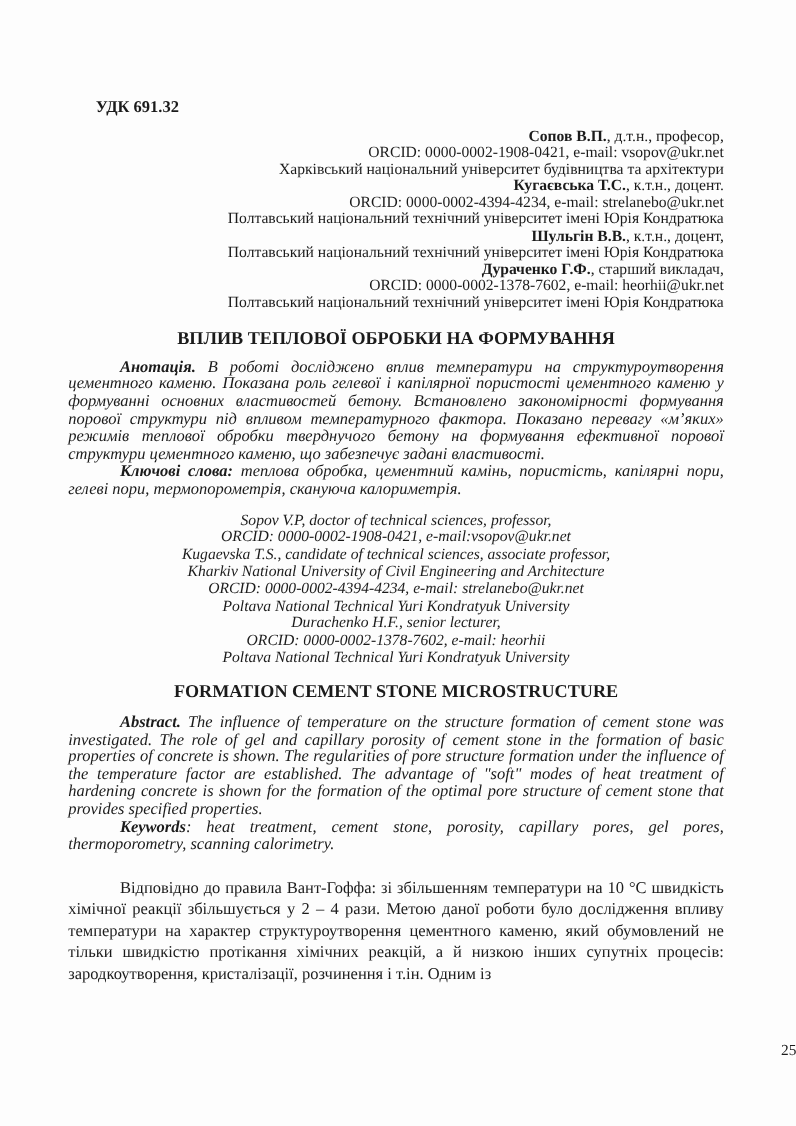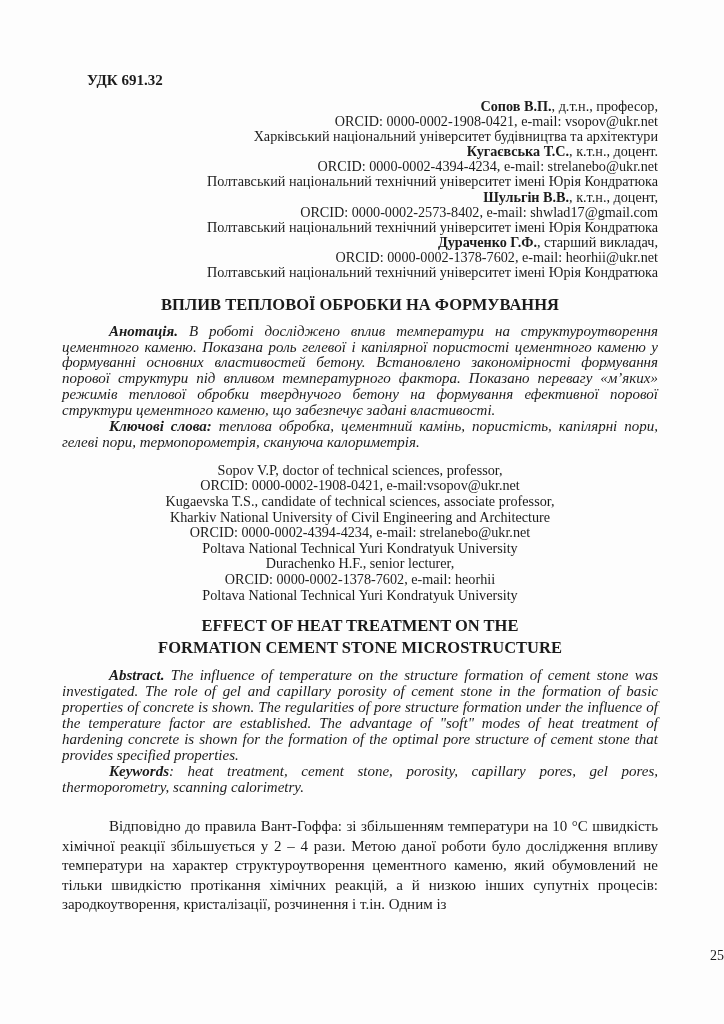--- a/index.html
+++ b/index.html
@@ -23,7 +23,7 @@
     width: 596px;
   }
   .udc {
-    margin-top: 72px;
+    margin-top: 90px;
     padding-left: 25px;
     font-weight: bold;
     font-size: 15px;

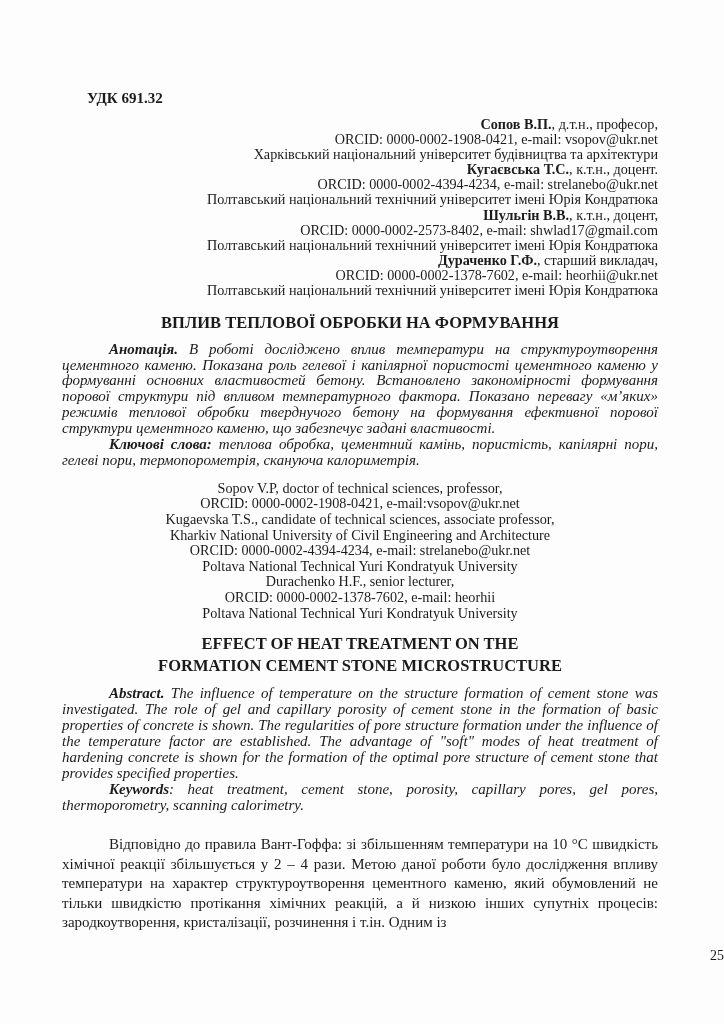--- a/index.html
+++ b/index.html
@@ -92,7 +92,6 @@
       <div>ORCID: 0000-0002-4394-4234, e-mail: strelanebo@ukr.net</div>
       <div>Полтавський національний технічний університет імені Юрія Кондратюка</div>
       <div><span class="b">Шульгін В.В.</span><span>, к.т.н., доцент,</span></div>
-      <div>ORCID: 0000-0002-2573-8402, e-mail: shwlad17@gmail.com</div>
       <div>Полтавський національний технічний університет імені Юрія Кондратюка</div>
       <div><span class="b">Дураченко Г.Ф.</span><span>, старший викладач,</span></div>
       <div>ORCID: 0000-0002-1378-7602, e-mail: heorhii@ukr.net</div>

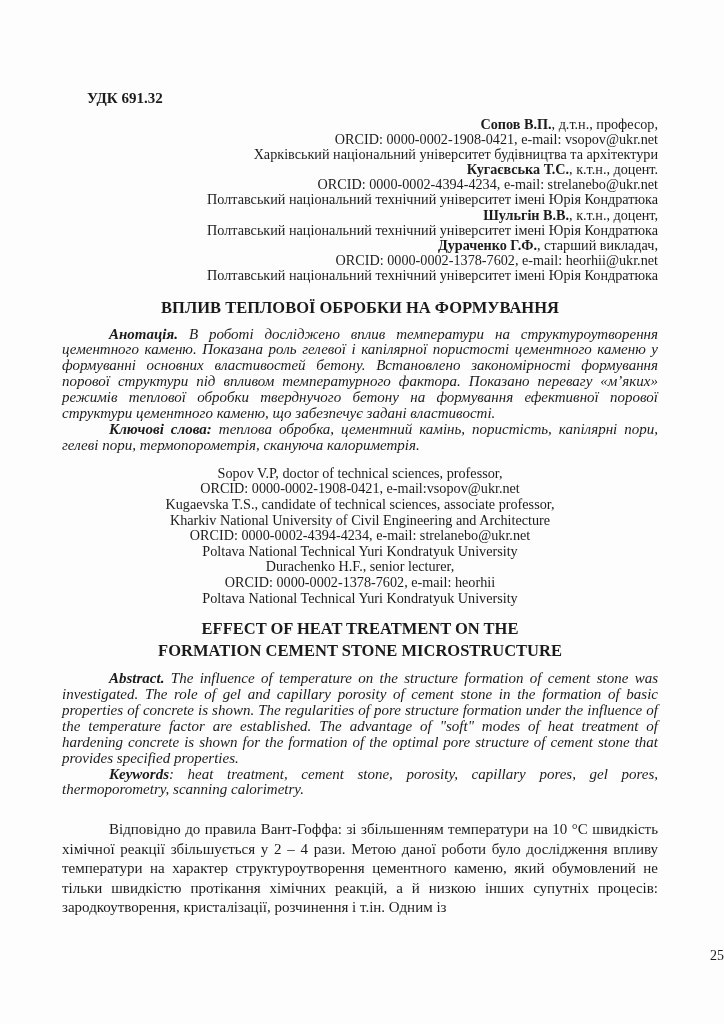--- a/index.html
+++ b/index.html
@@ -40,6 +40,7 @@
     text-align: center;
     font-size: 14.2px;
     line-height: 15.6px;
+    font-style: italic;
   }
   .b { font-weight: bold; }
   .title {

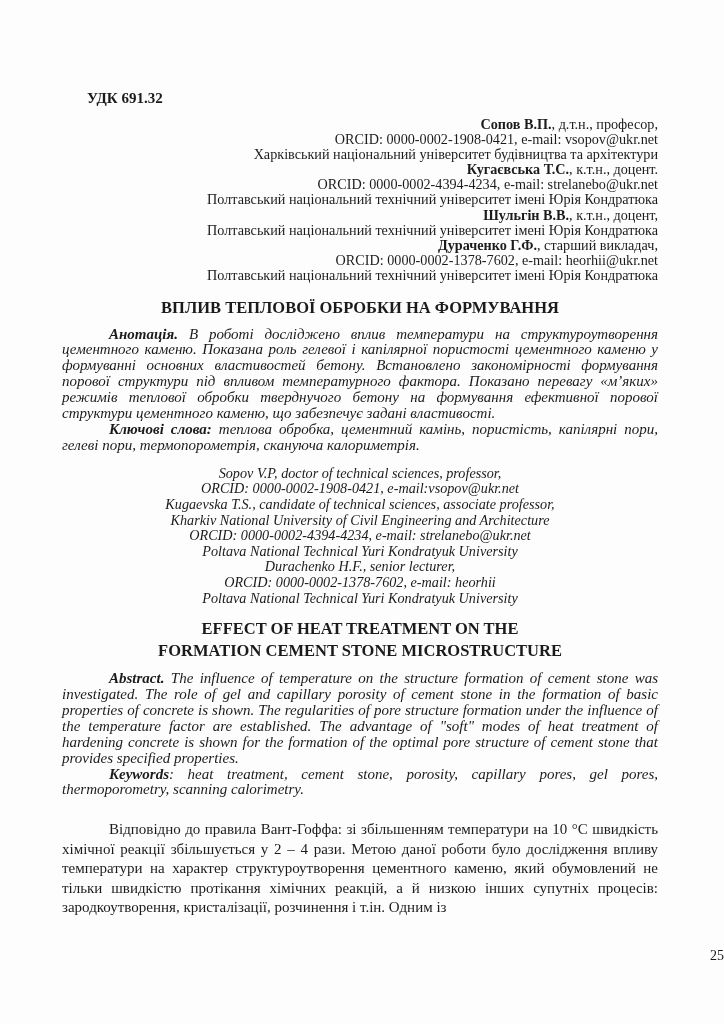--- a/index.html
+++ b/index.html
@@ -120,7 +120,6 @@
     </div>
 
     <div class="title title-en">
-      <div>EFFECT OF HEAT TREATMENT ON THE</div>
       <div>FORMATION CEMENT STONE MICROSTRUCTURE</div>
     </div>
 

